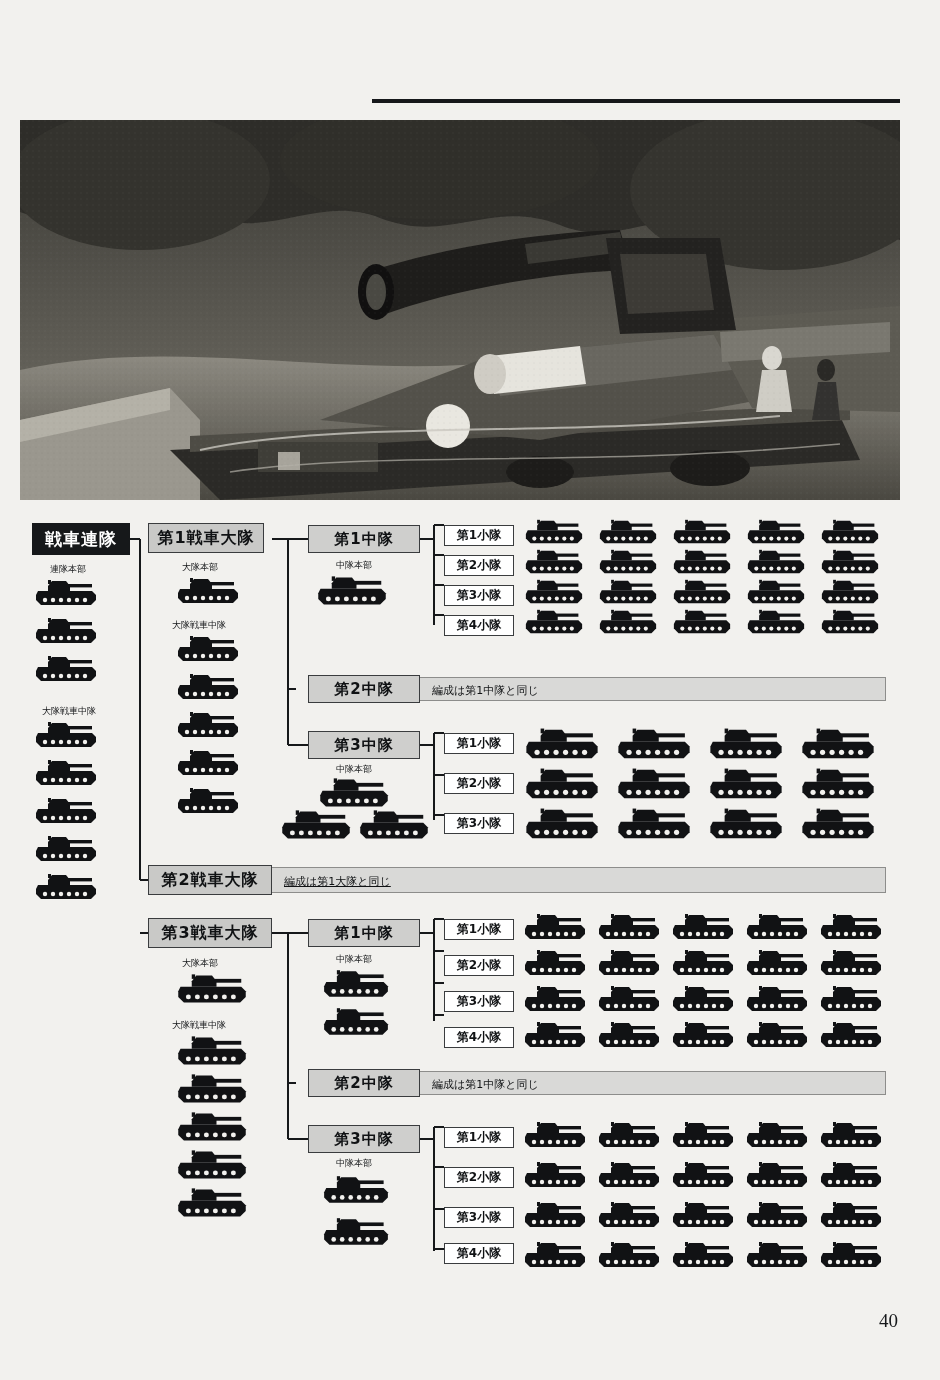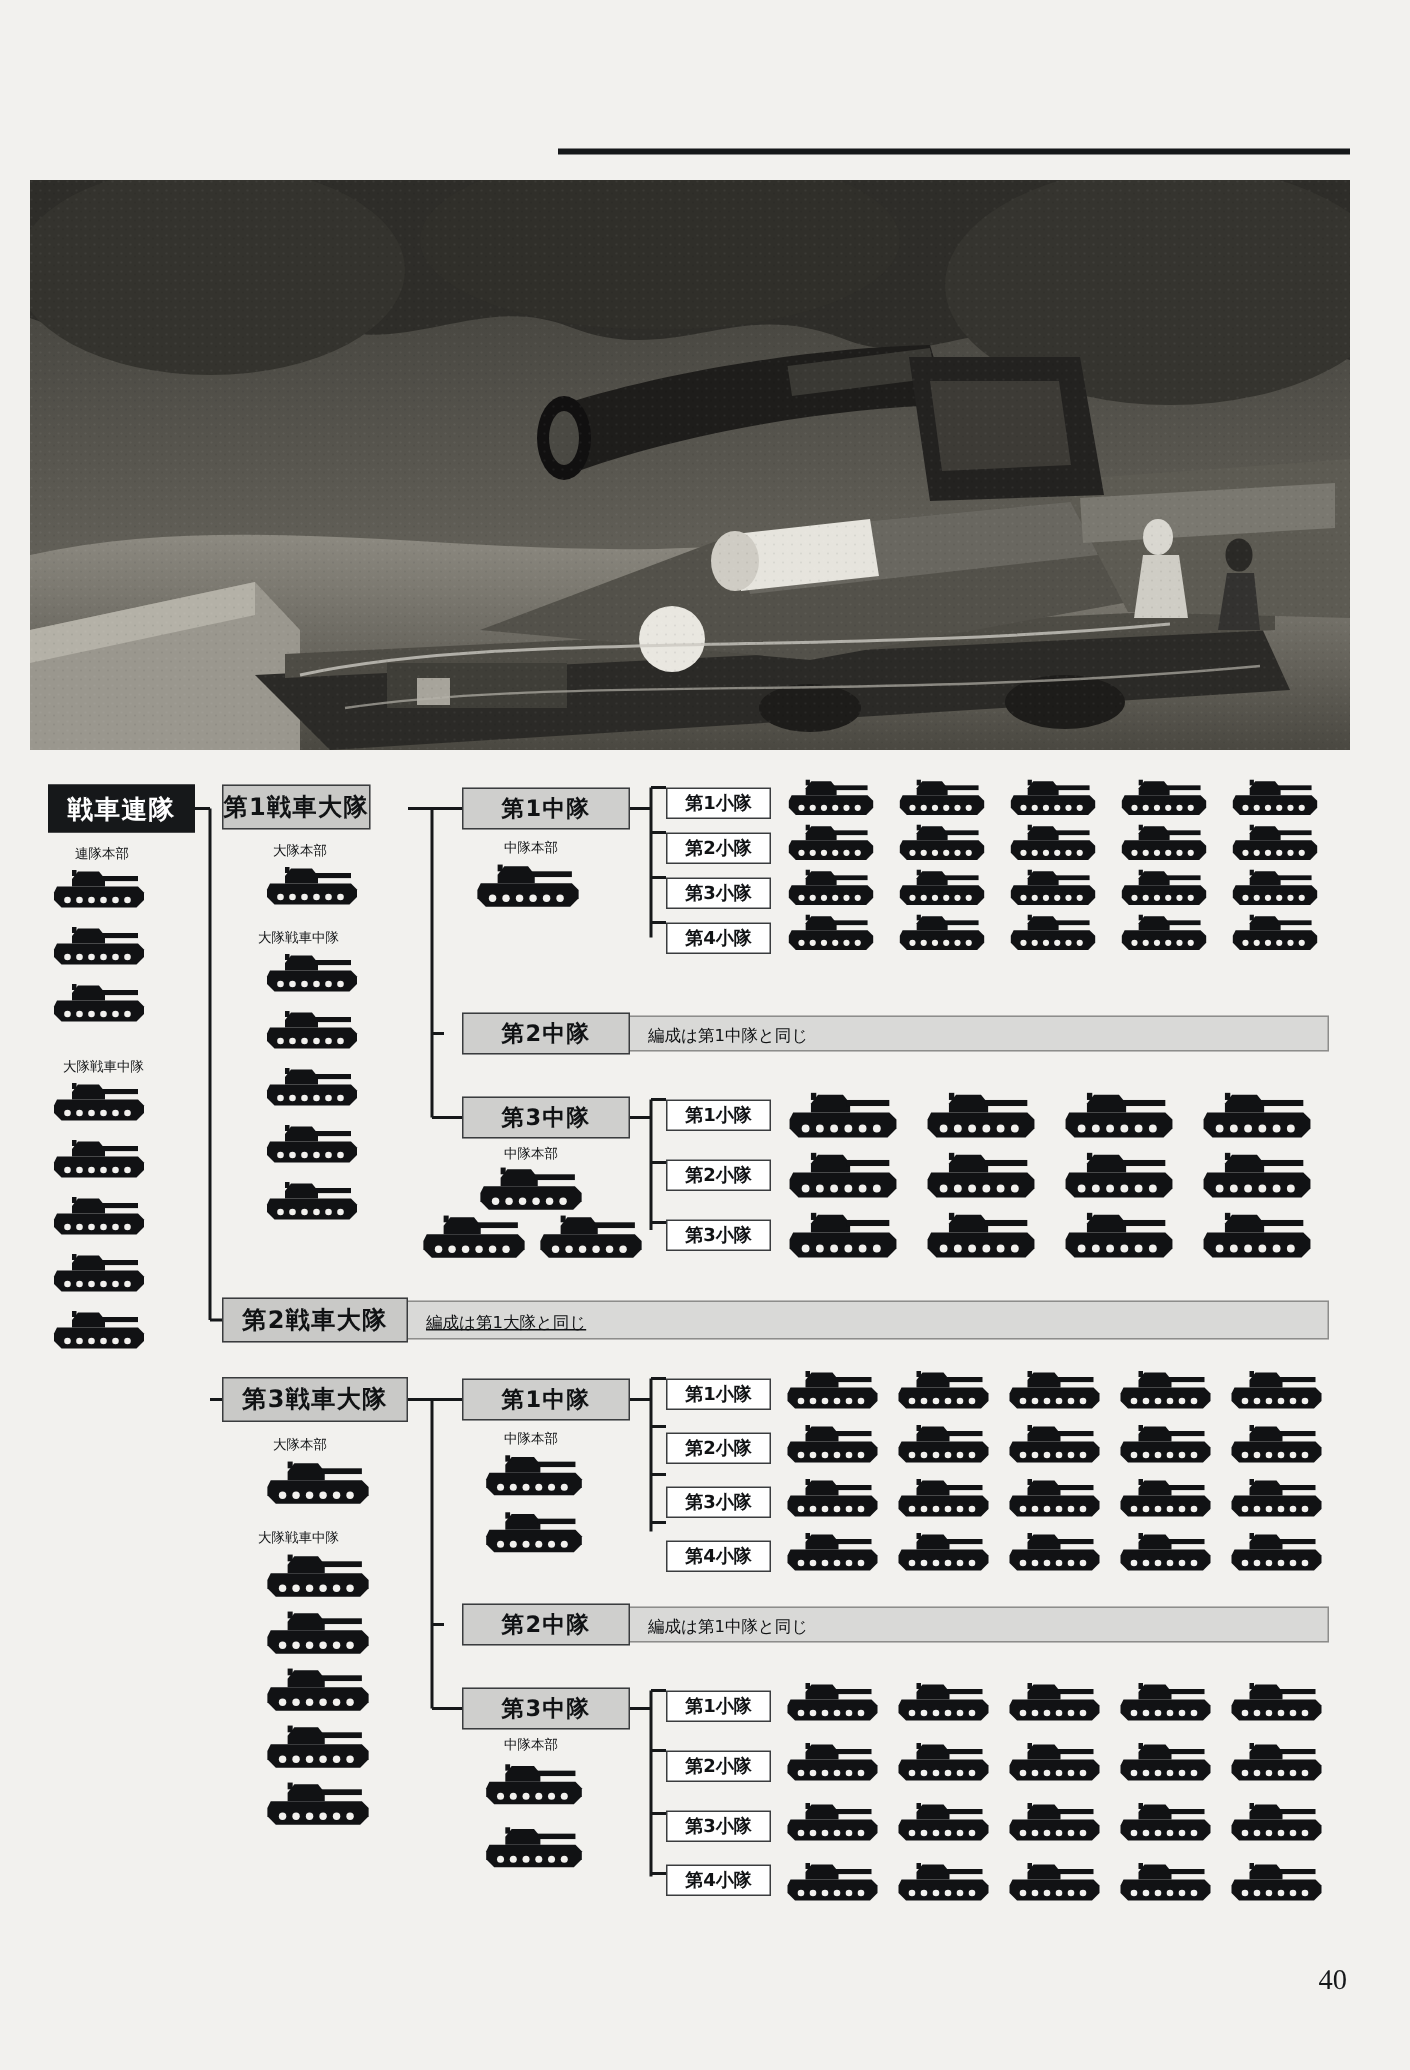--- a/index.html
+++ b/index.html
@@ -275,7 +275,7 @@
   <div class="small-label" style="left:50px; top:58px;">連隊本部</div>
   <div class="small-label" style="left:42px; top:200px;">大隊戦車中隊</div>
 
-  <div class="box box-battalion" style="left:148px; top:18px; width:99px; height:30px;">
+  <div class="box box-battalion" style="left:148px; top:18px; width:116px; height:30px;">
     <span>第1戦車大隊</span>
   </div>
   <div class="small-label" style="left:182px; top:56px;">大隊本部</div>

